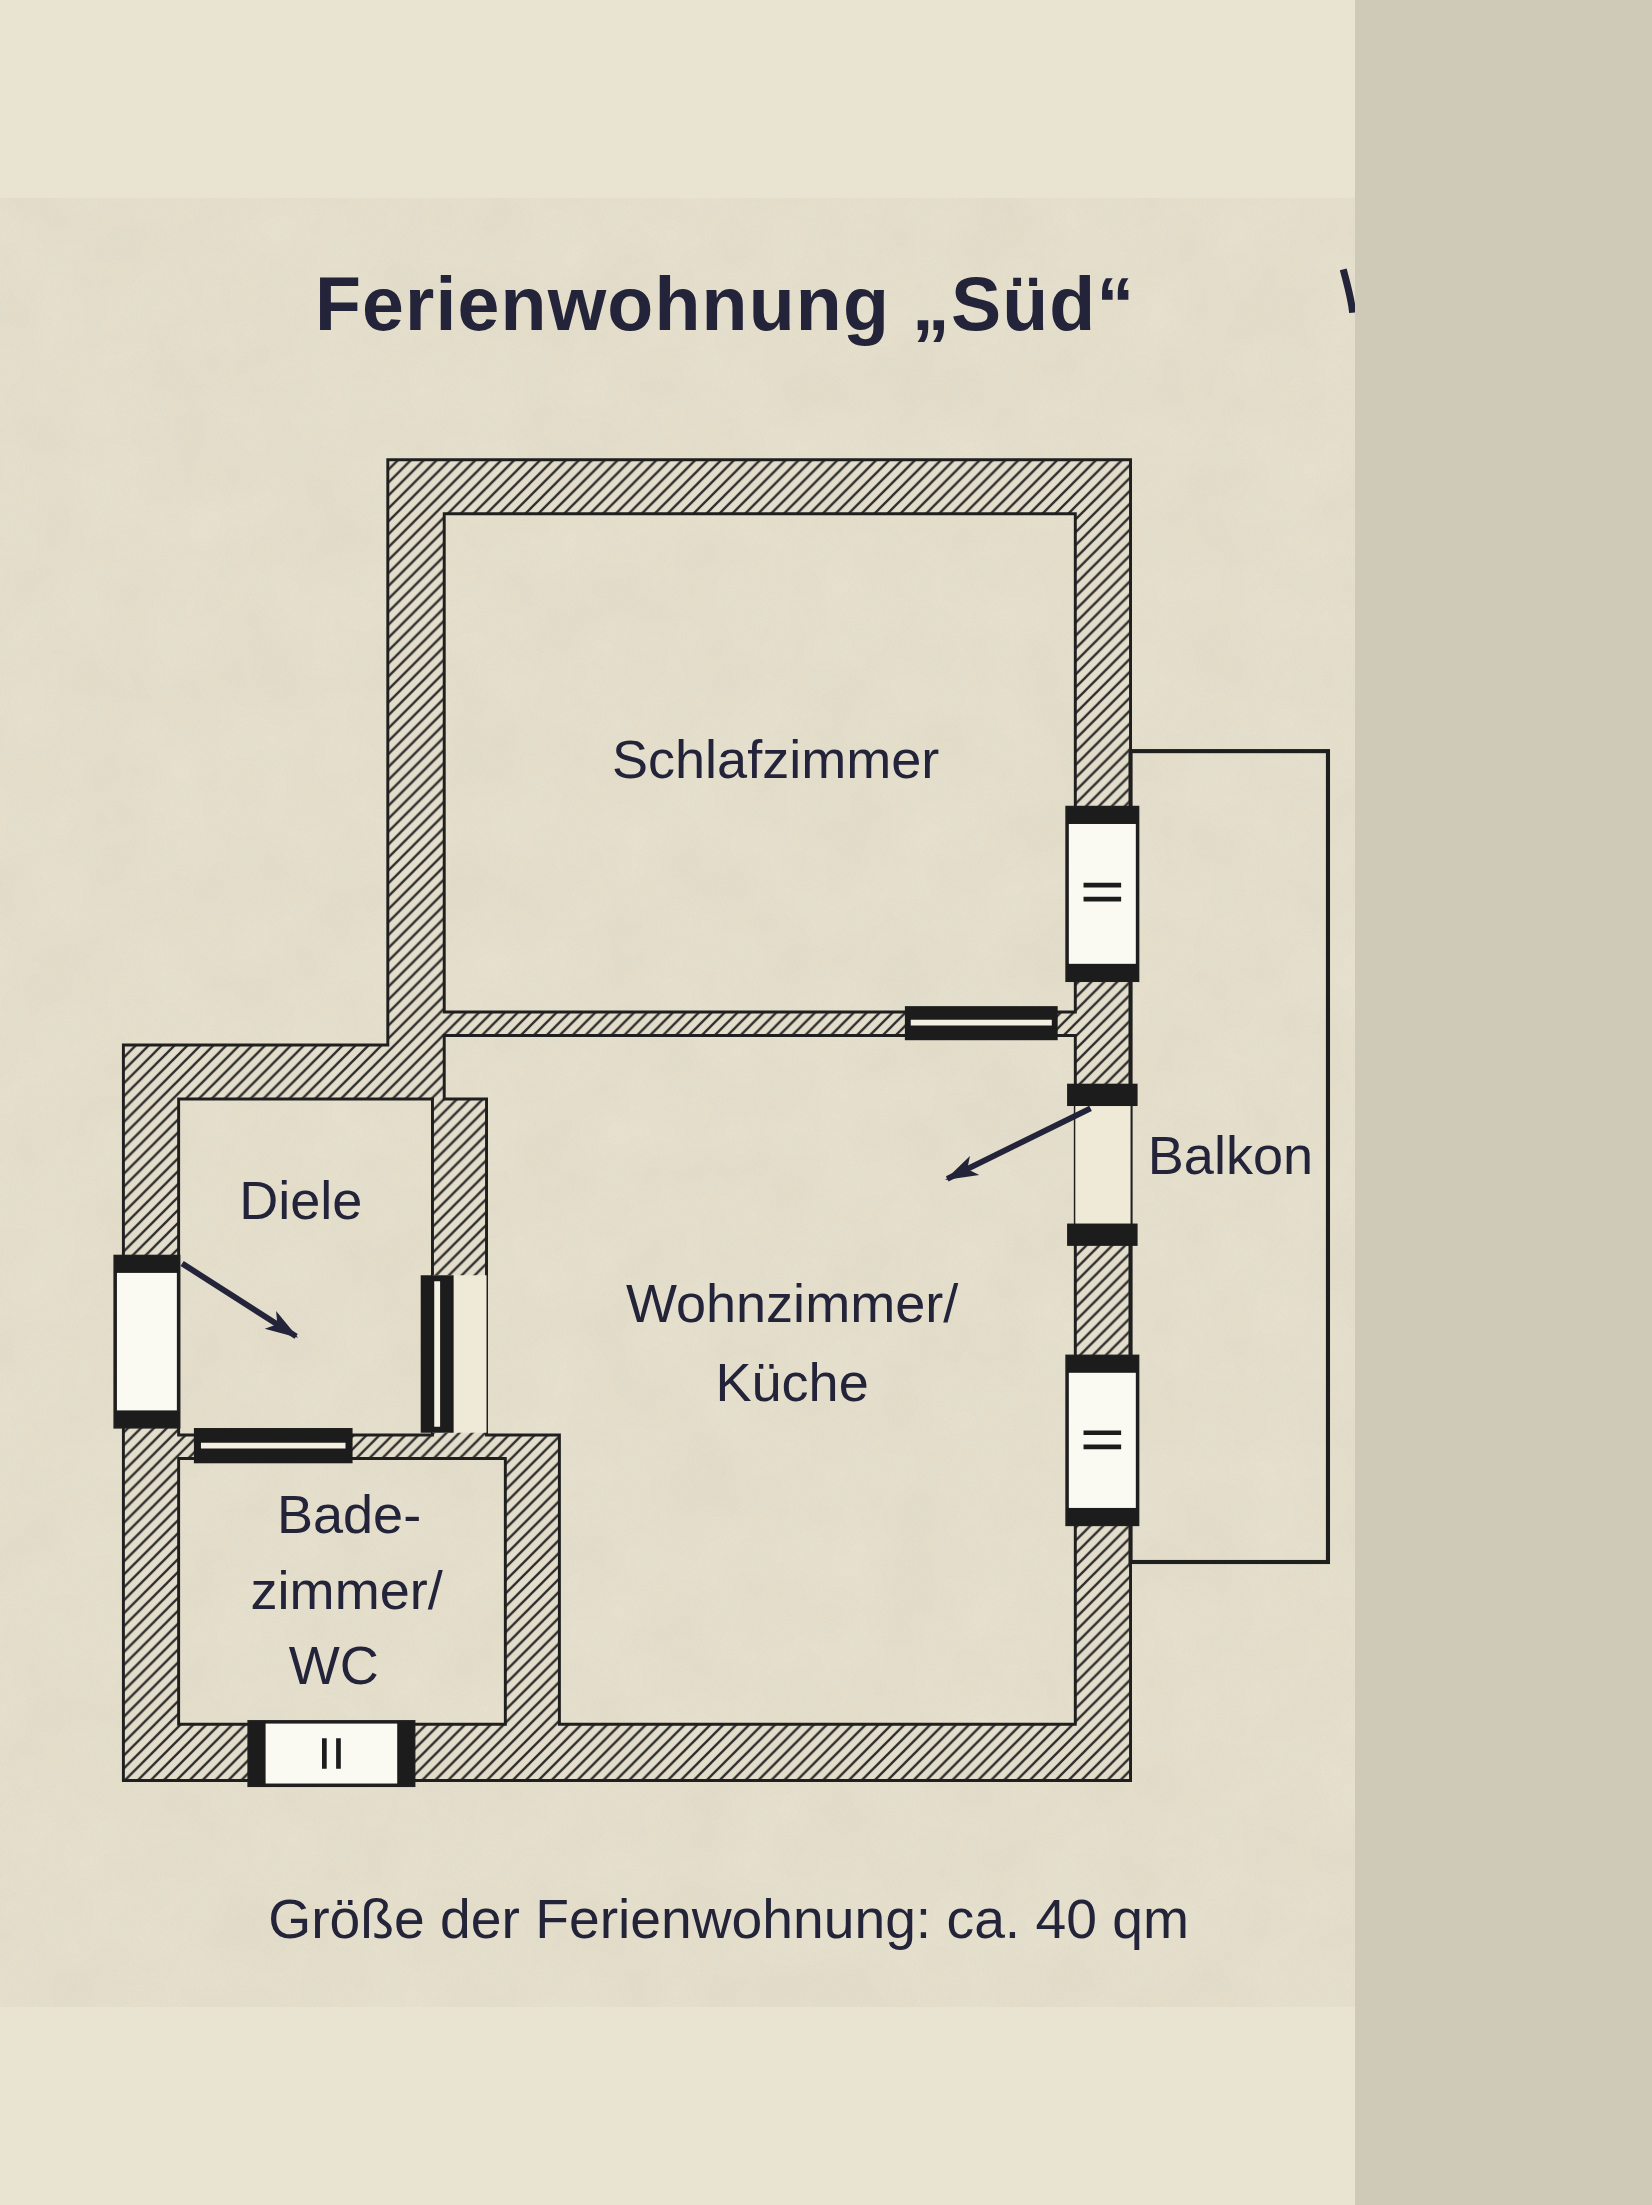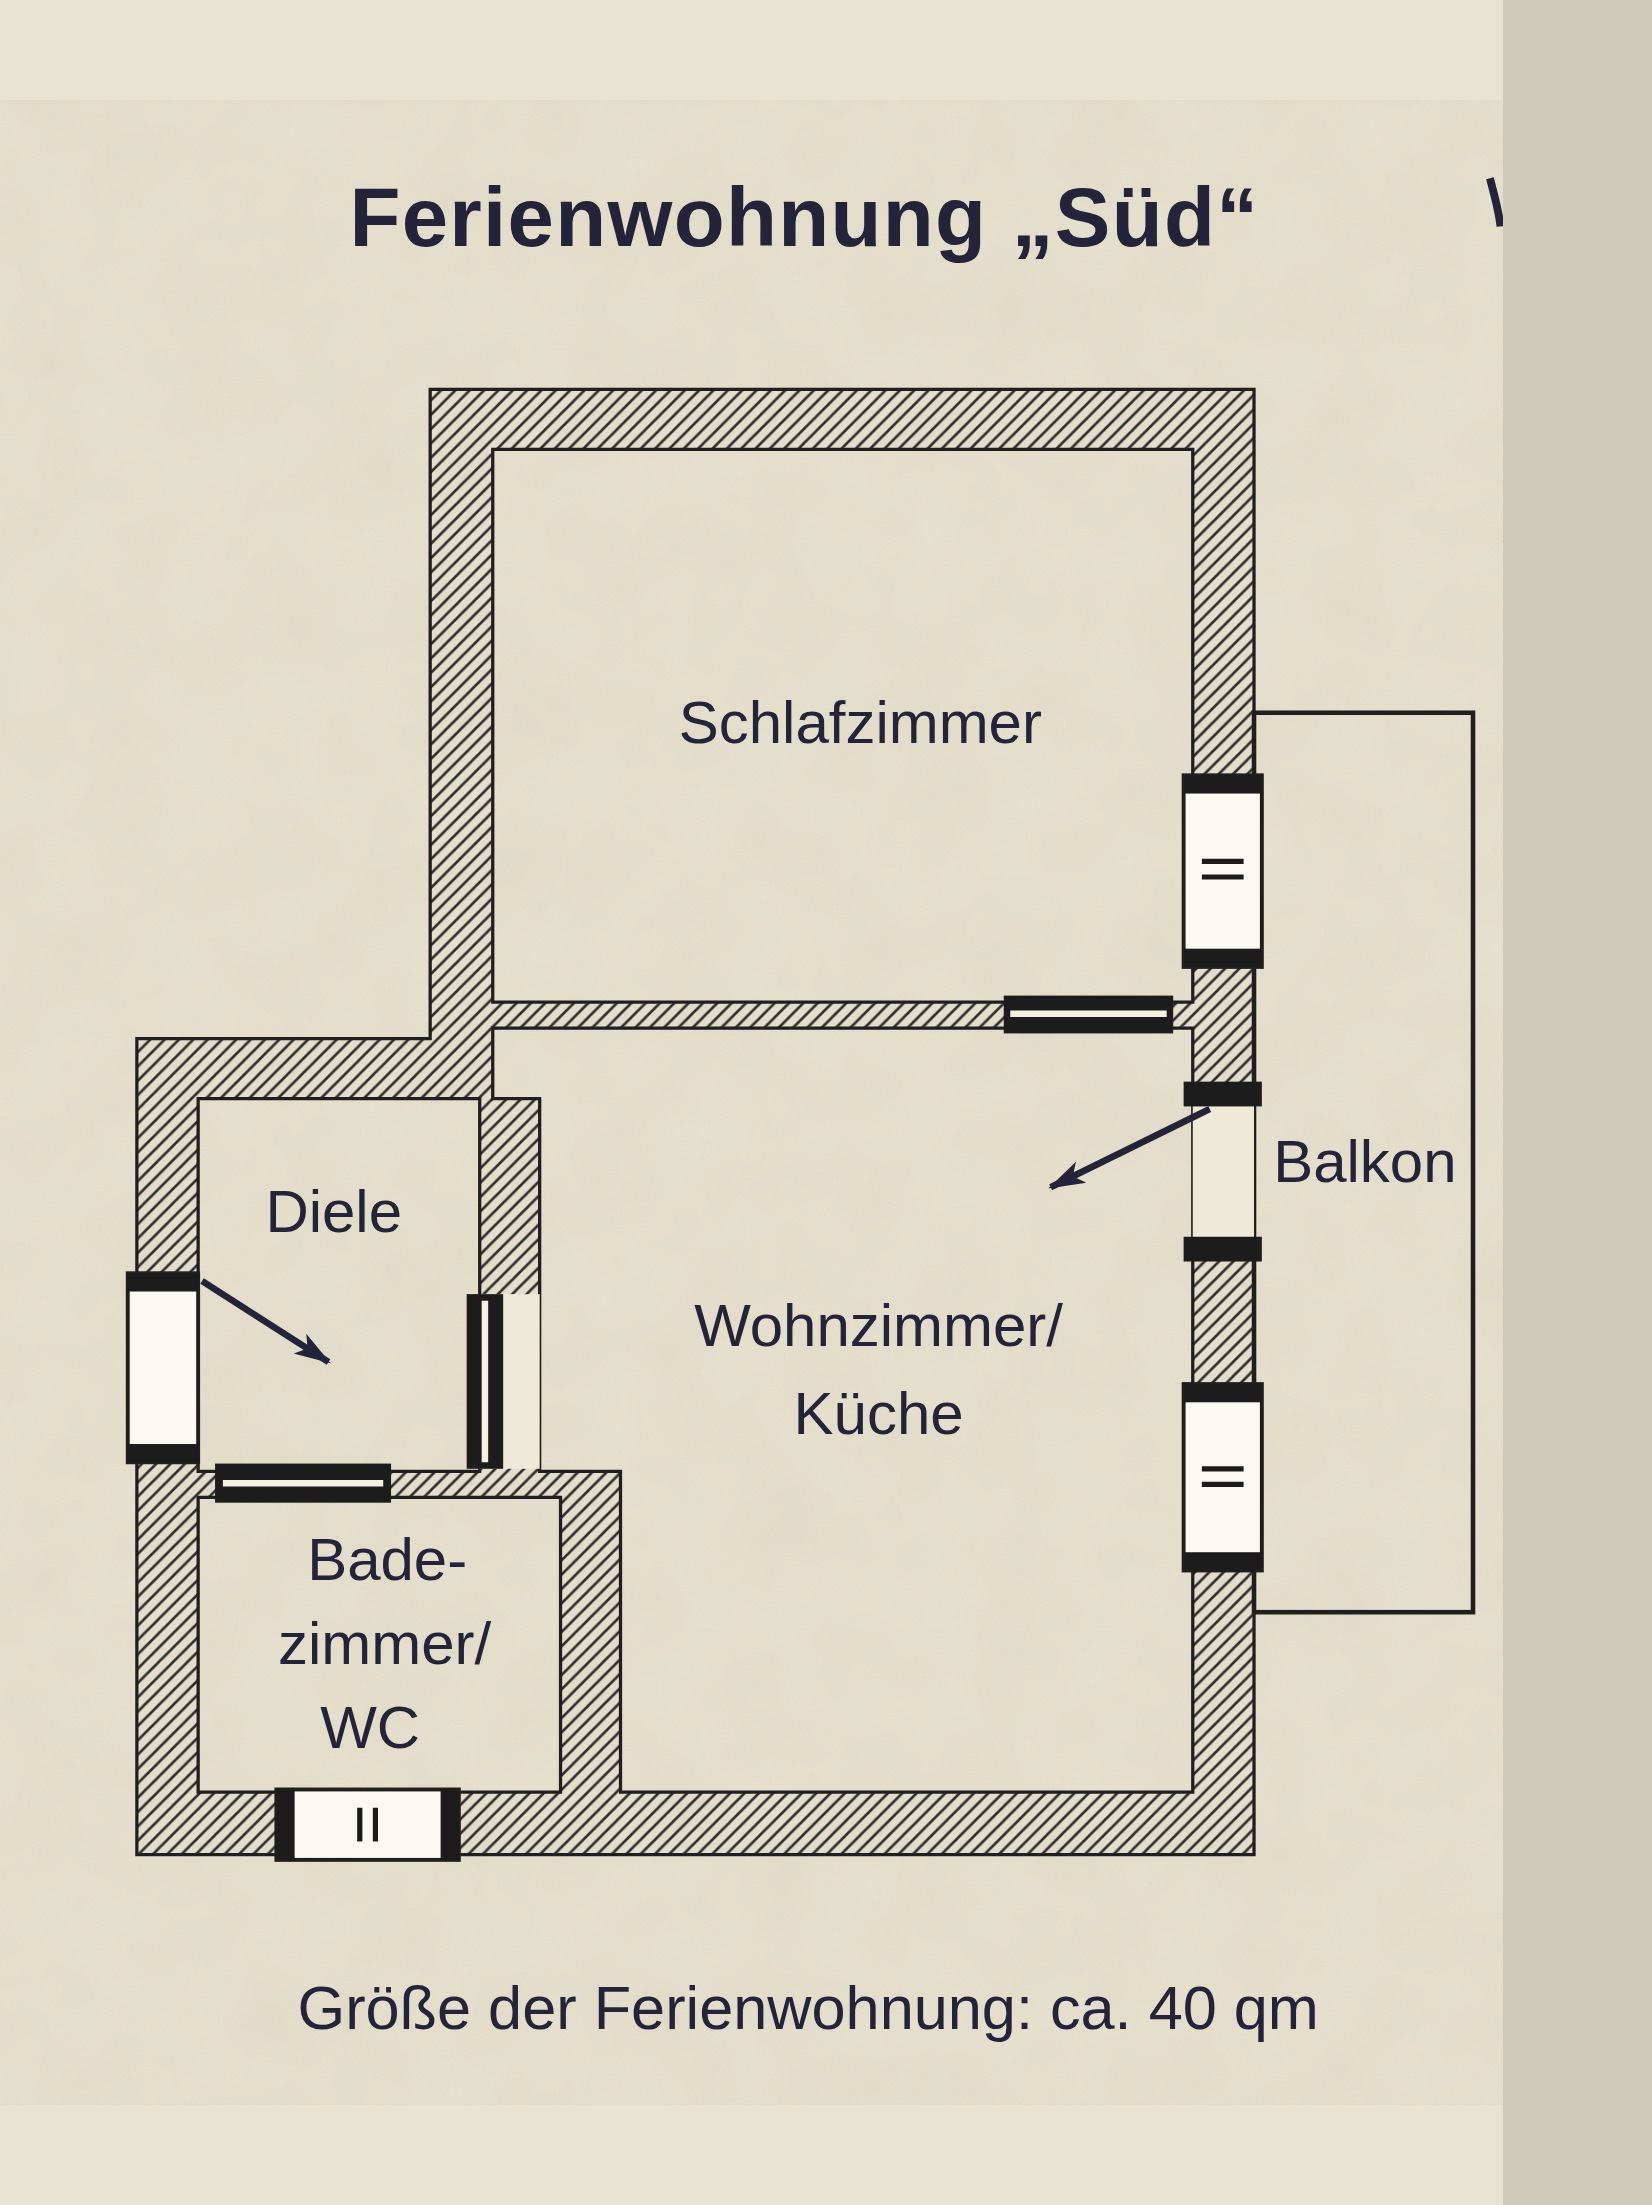--- a/index.html
+++ b/index.html
@@ -9,7 +9,7 @@
   }
   .page {
     position: relative;
-    width: 1503px;
+    width: 1355px;
     height: 2205px;
     overflow: hidden;
     background: #e9e3d1;

